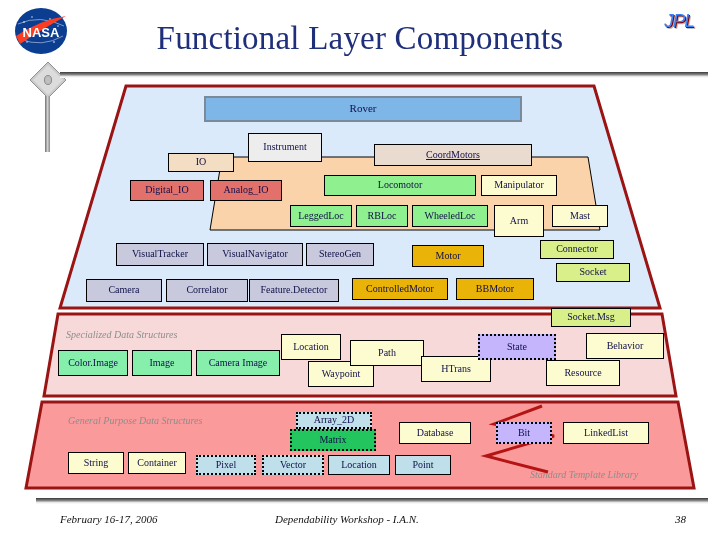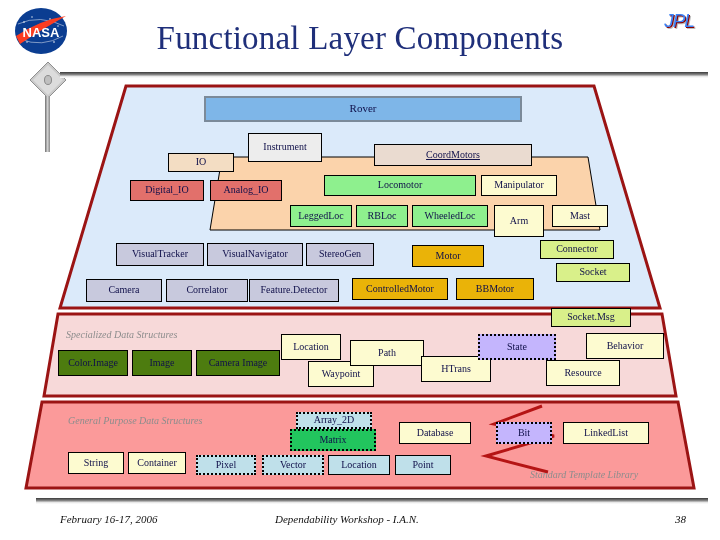--- a/index.html
+++ b/index.html
@@ -61,7 +61,7 @@
   .b-lav{background:#c8c9dd;border:1px solid #000;}
   .b-peach{background:#eab308;border:1px solid #000;}
   .b-ygreen{background:#d9f08a;border:1px solid #000;}
-  .b-bluebox{background:#4d7c0f;border:1px solid #000;}
+  .b-bluebox{background:#86efac;border:1px solid #000;}
   .b-ltblue{background:#bfe0ea;border:1px solid #000;}
   .b-dotblue{background:#bfe0ea;border:2px dotted #000;}
   .b-dottan{background:#22c55e;border:2px dotted #000;}

